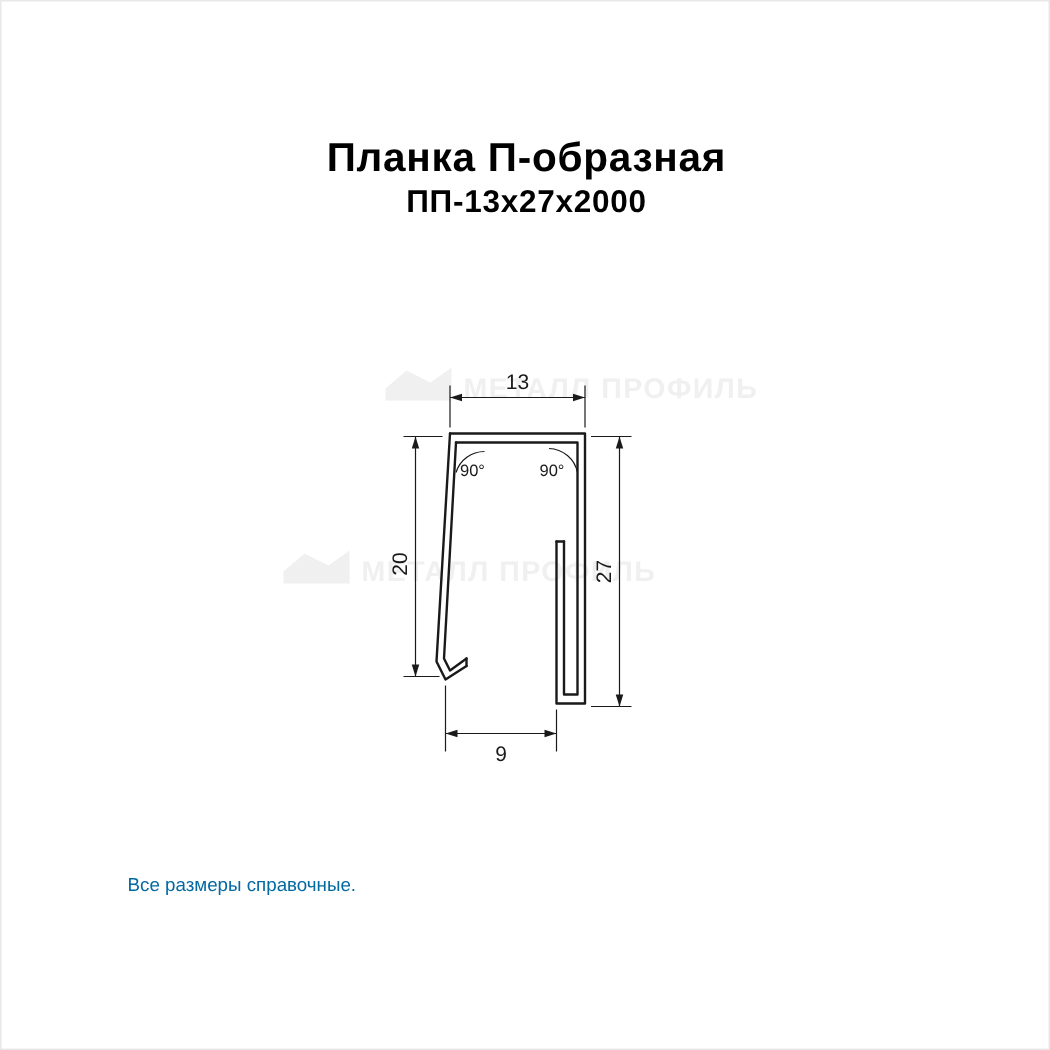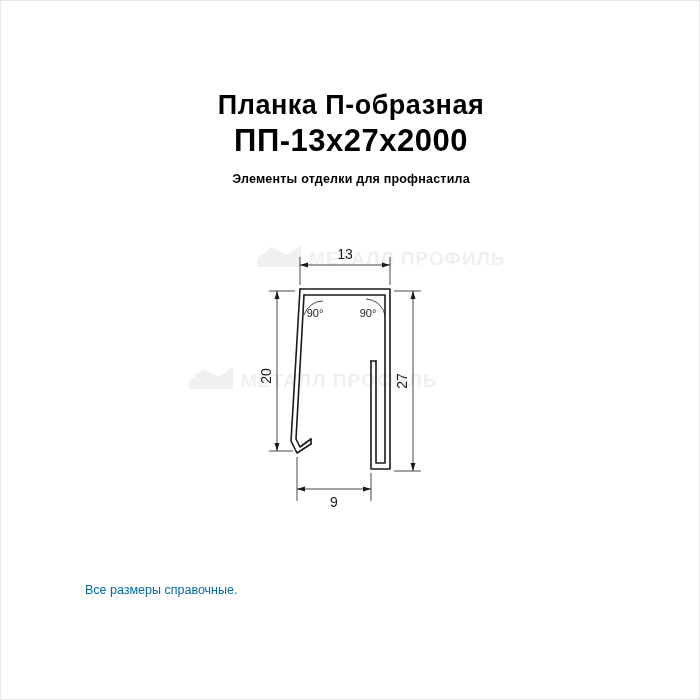--- a/index.html
+++ b/index.html
@@ -38,7 +38,7 @@
     margin: 0;
   }
   .title-sub {
-    font-size: 31px;
+    font-size: 21px;
     font-weight: bold;
     letter-spacing: 0.5px;
     line-height: 1.22;

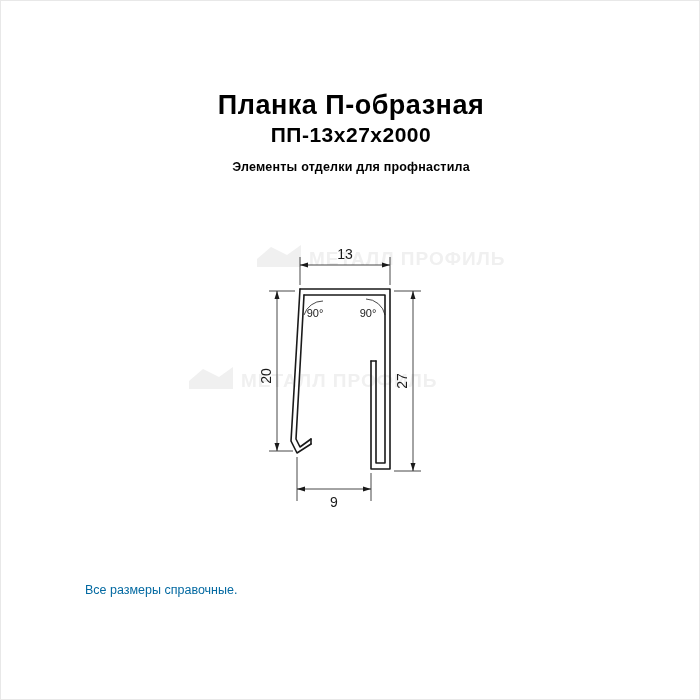--- a/index.html
+++ b/index.html
@@ -81,7 +81,6 @@
   <div class="title-block">
     <div class="title-main">Планка П-образная</div>
     <div class="title-sub">ПП-13х27х2000</div>
-    <div class="title-caption">Элементы отделки для профнастила</div>
   </div>
 
   <div class="drawing">

